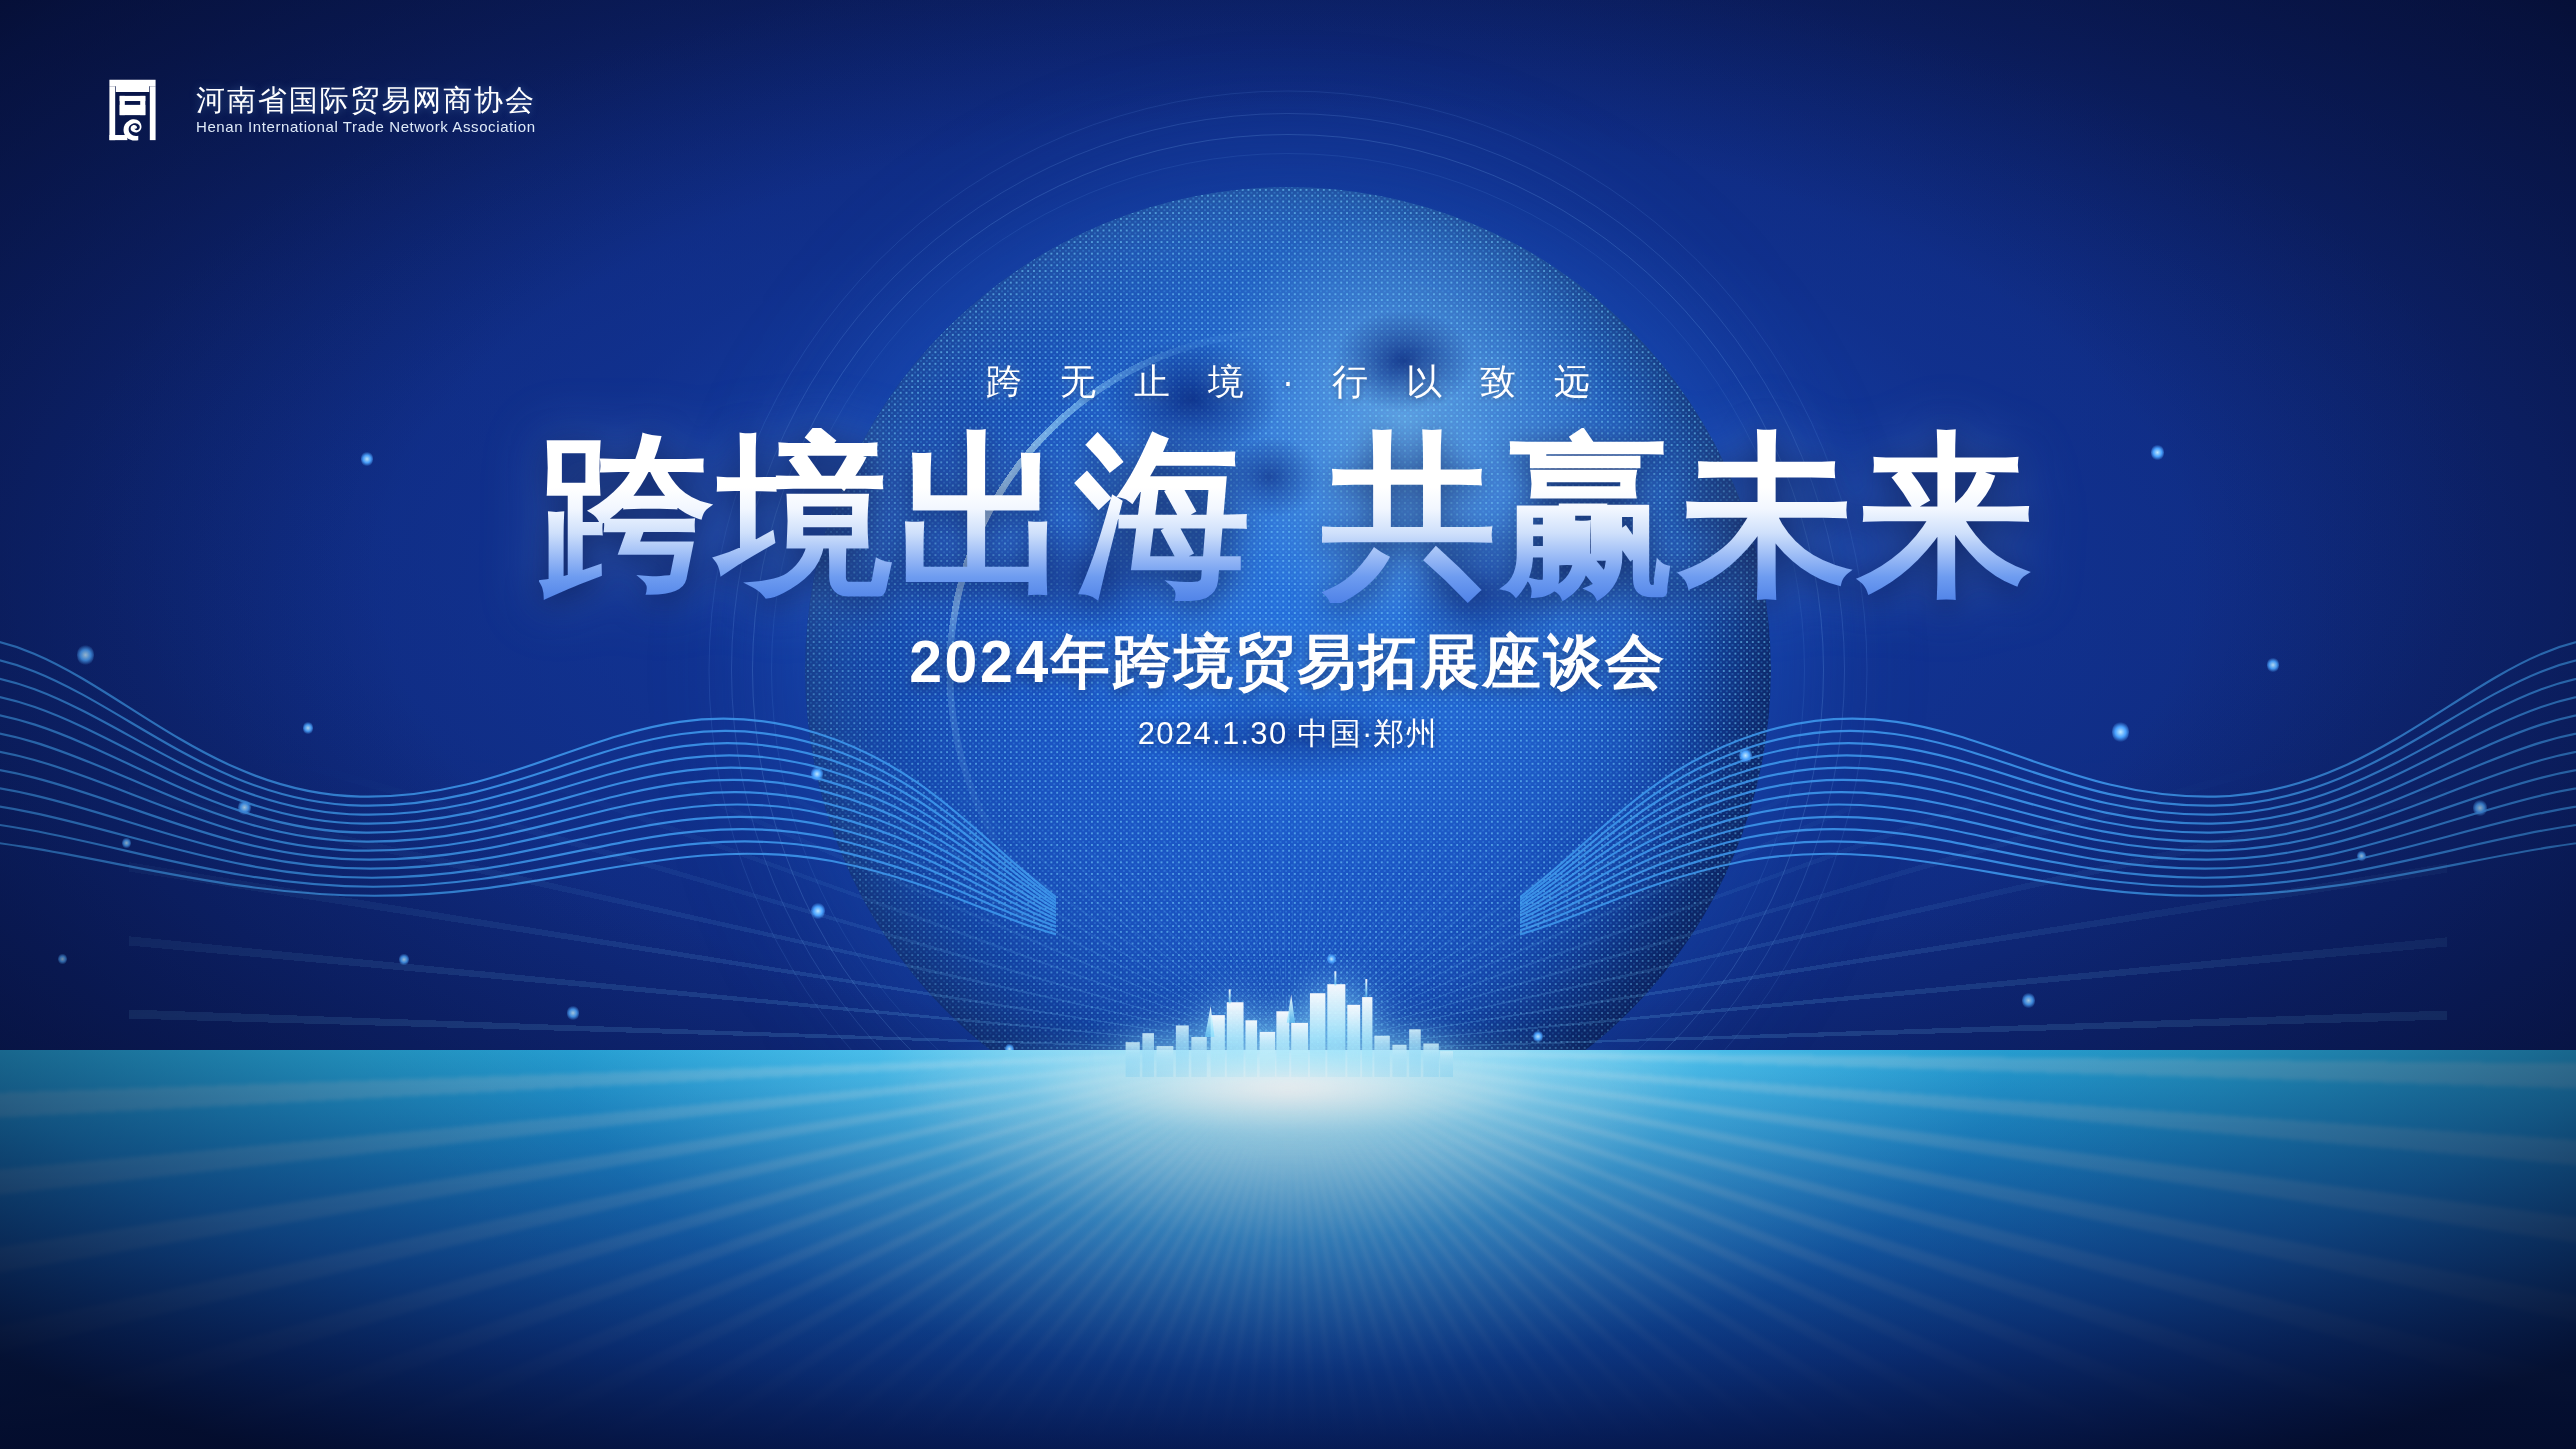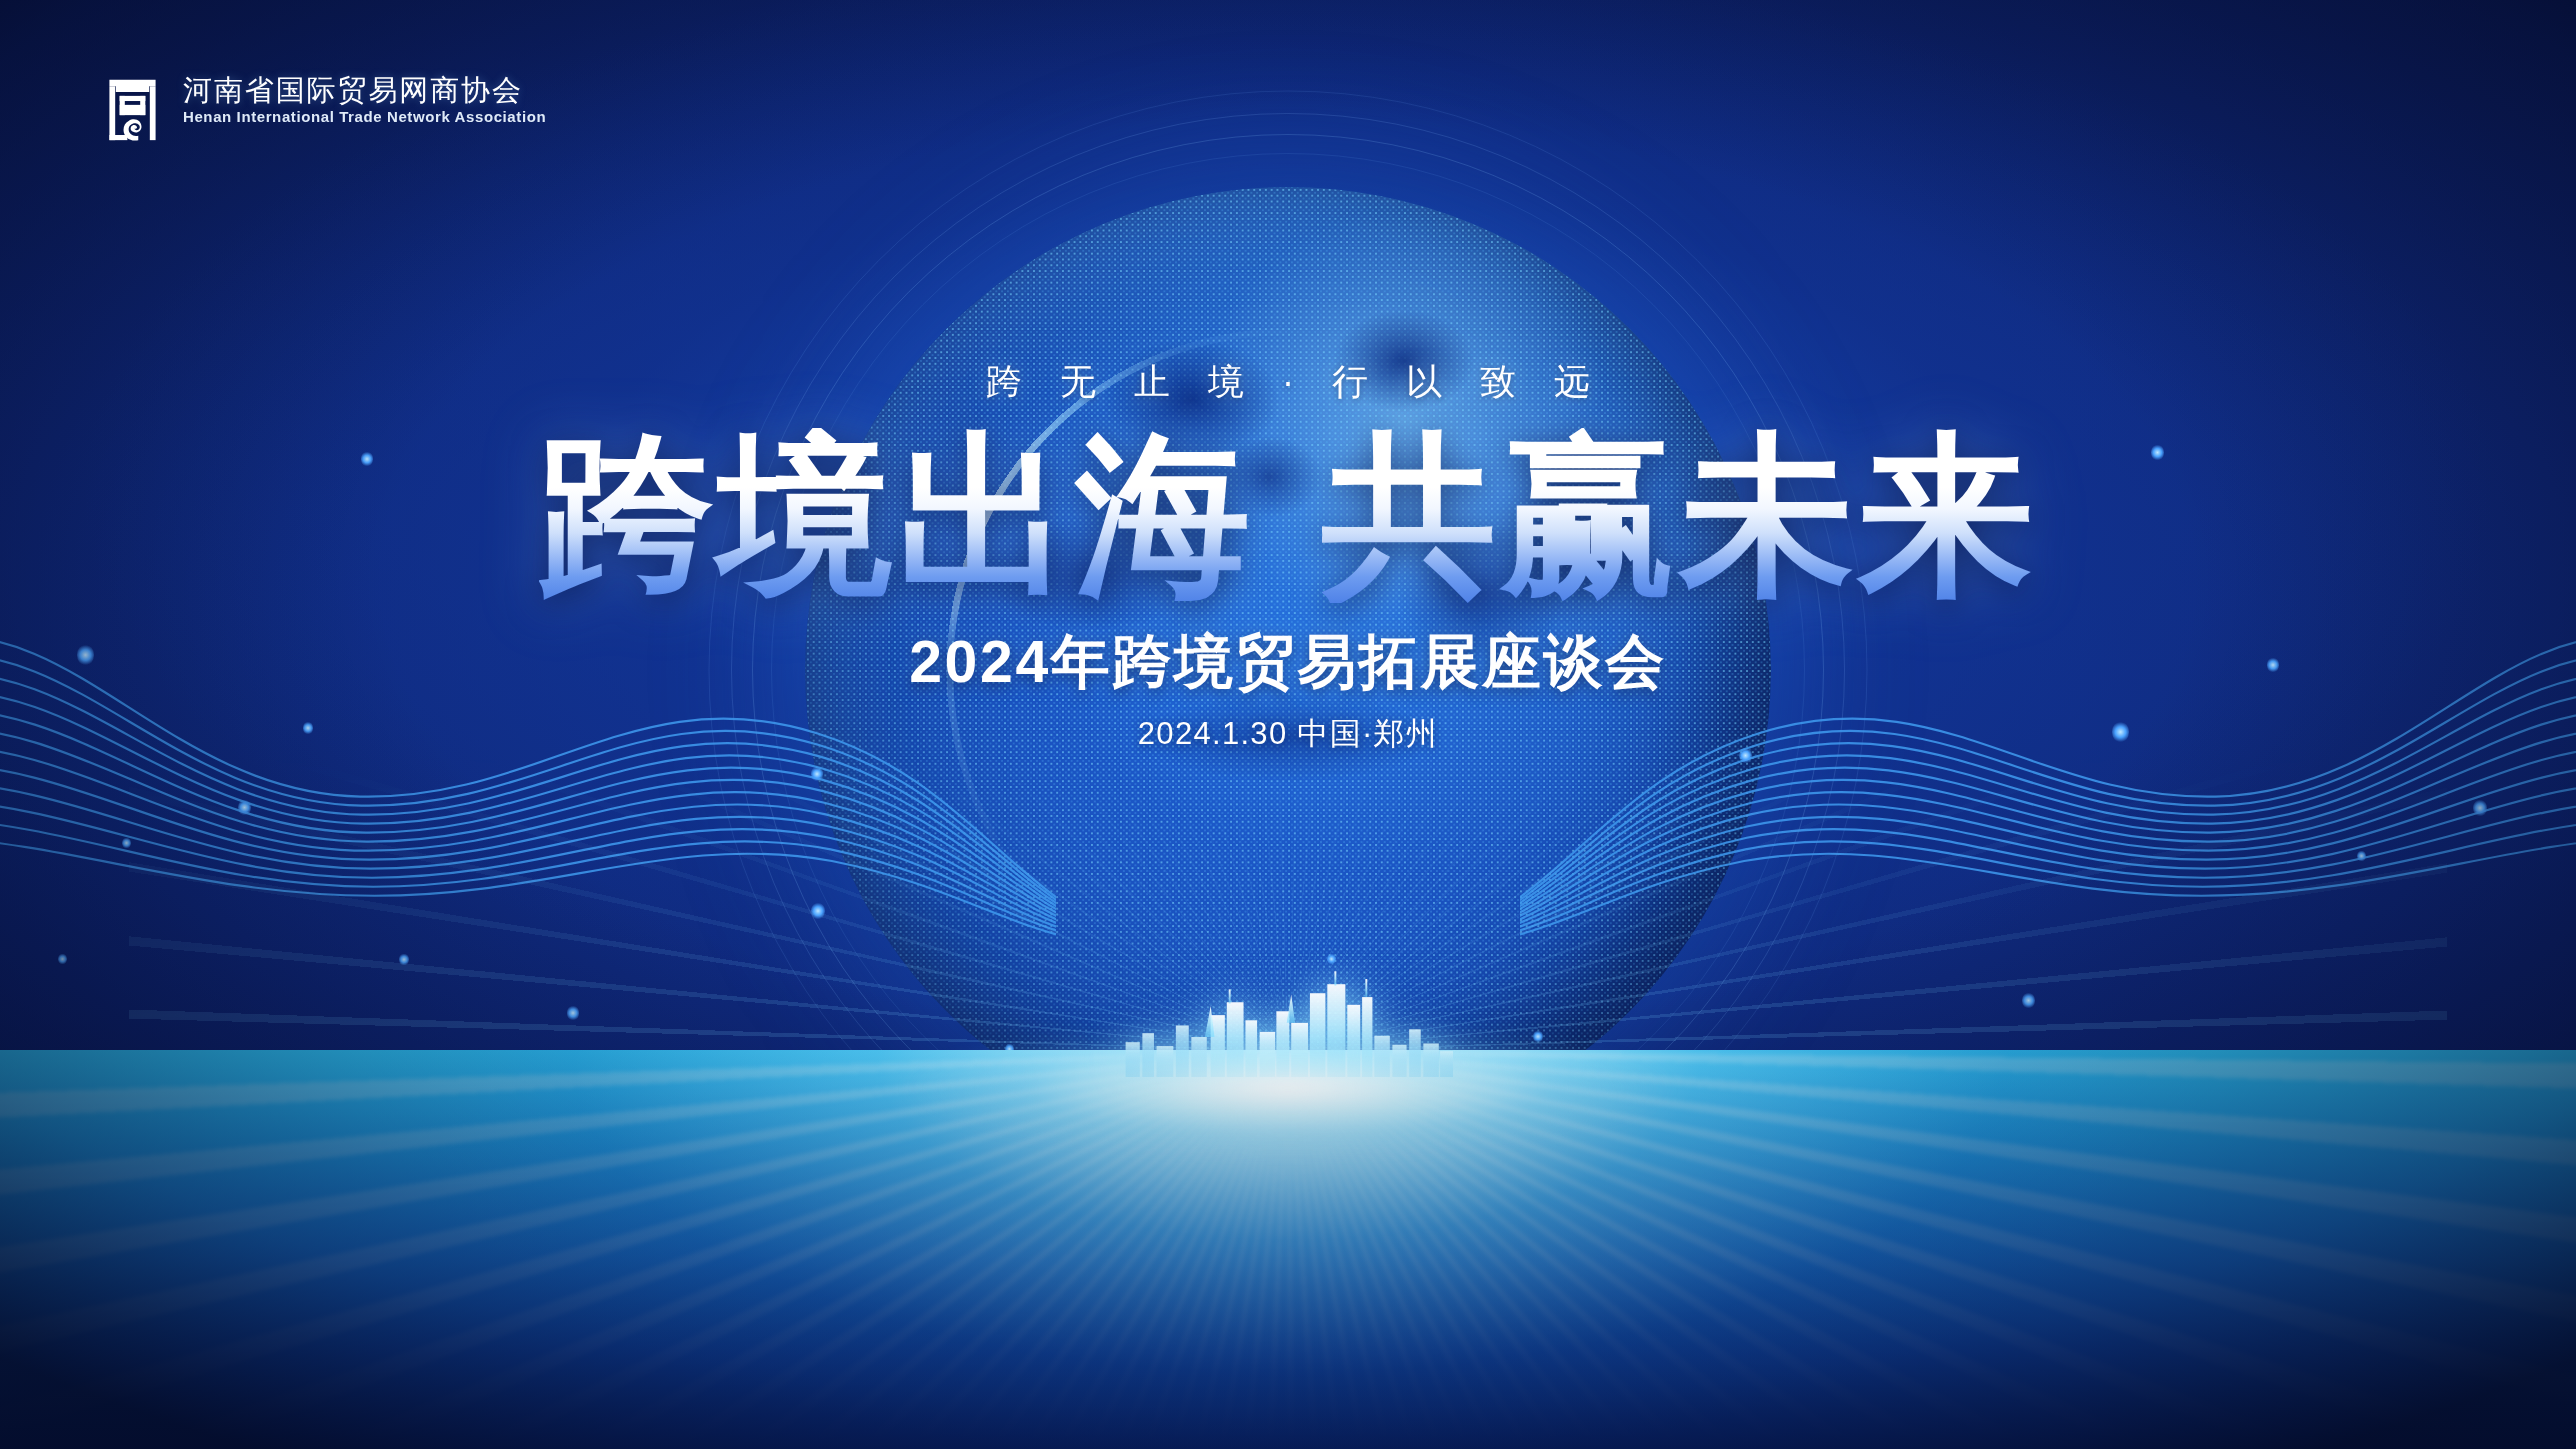--- a/index.html
+++ b/index.html
@@ -149,7 +149,7 @@
   
   .logo{
     position:absolute; left:103px; top:76px; z-index:30;
-    display:flex; gap:21px;
+    display:flex; align-items:center; gap:34px;
   }
   .logo-mark{ width:59px; height:68px; flex:0 0 auto; }
   .logo-txt{ display:flex; flex-direction:column; gap:3.9px; }

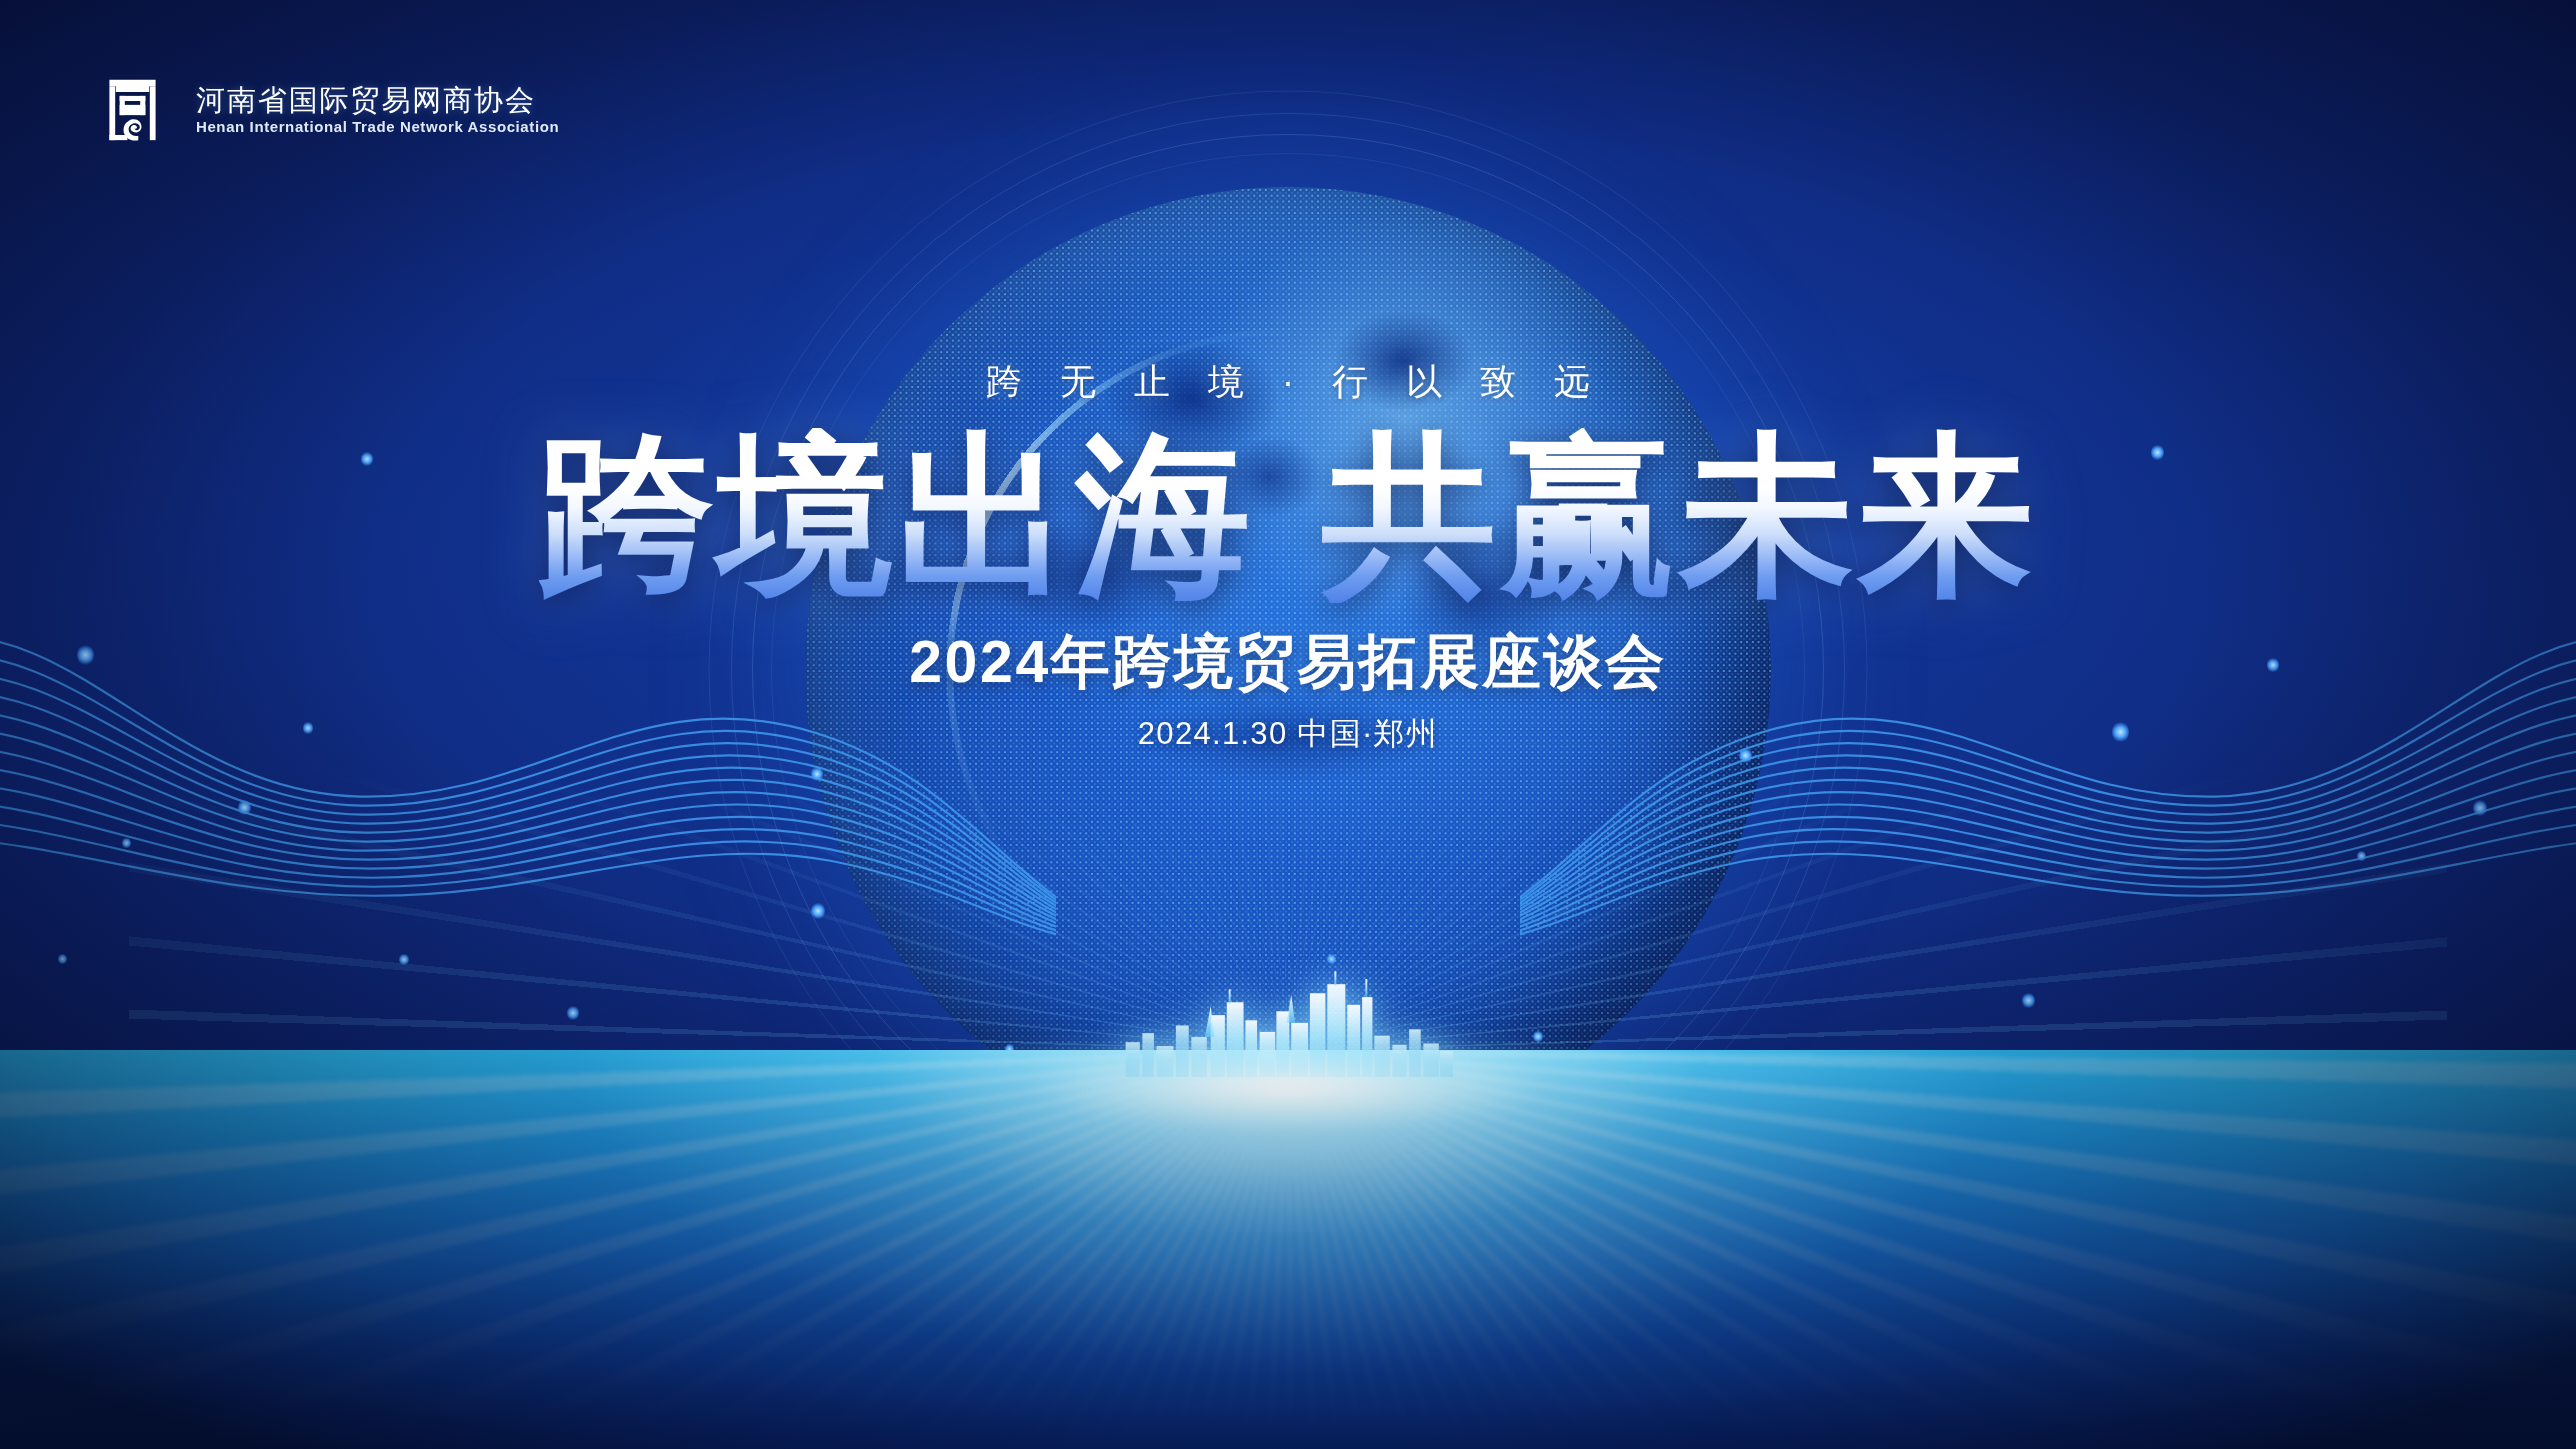--- a/index.html
+++ b/index.html
@@ -159,7 +159,7 @@
     text-shadow:0 0 9px rgba(130,195,255,0.35);
   }
   .logo-en{
-    font-size:15px; color:#e8f3ff; letter-spacing:0.6px; font-weight:700;
+    font-size:15px; color:#e8f3ff; letter-spacing:0.6px; font-weight:400;
     line-height:1; white-space:nowrap; opacity:0.96;
   }
 

